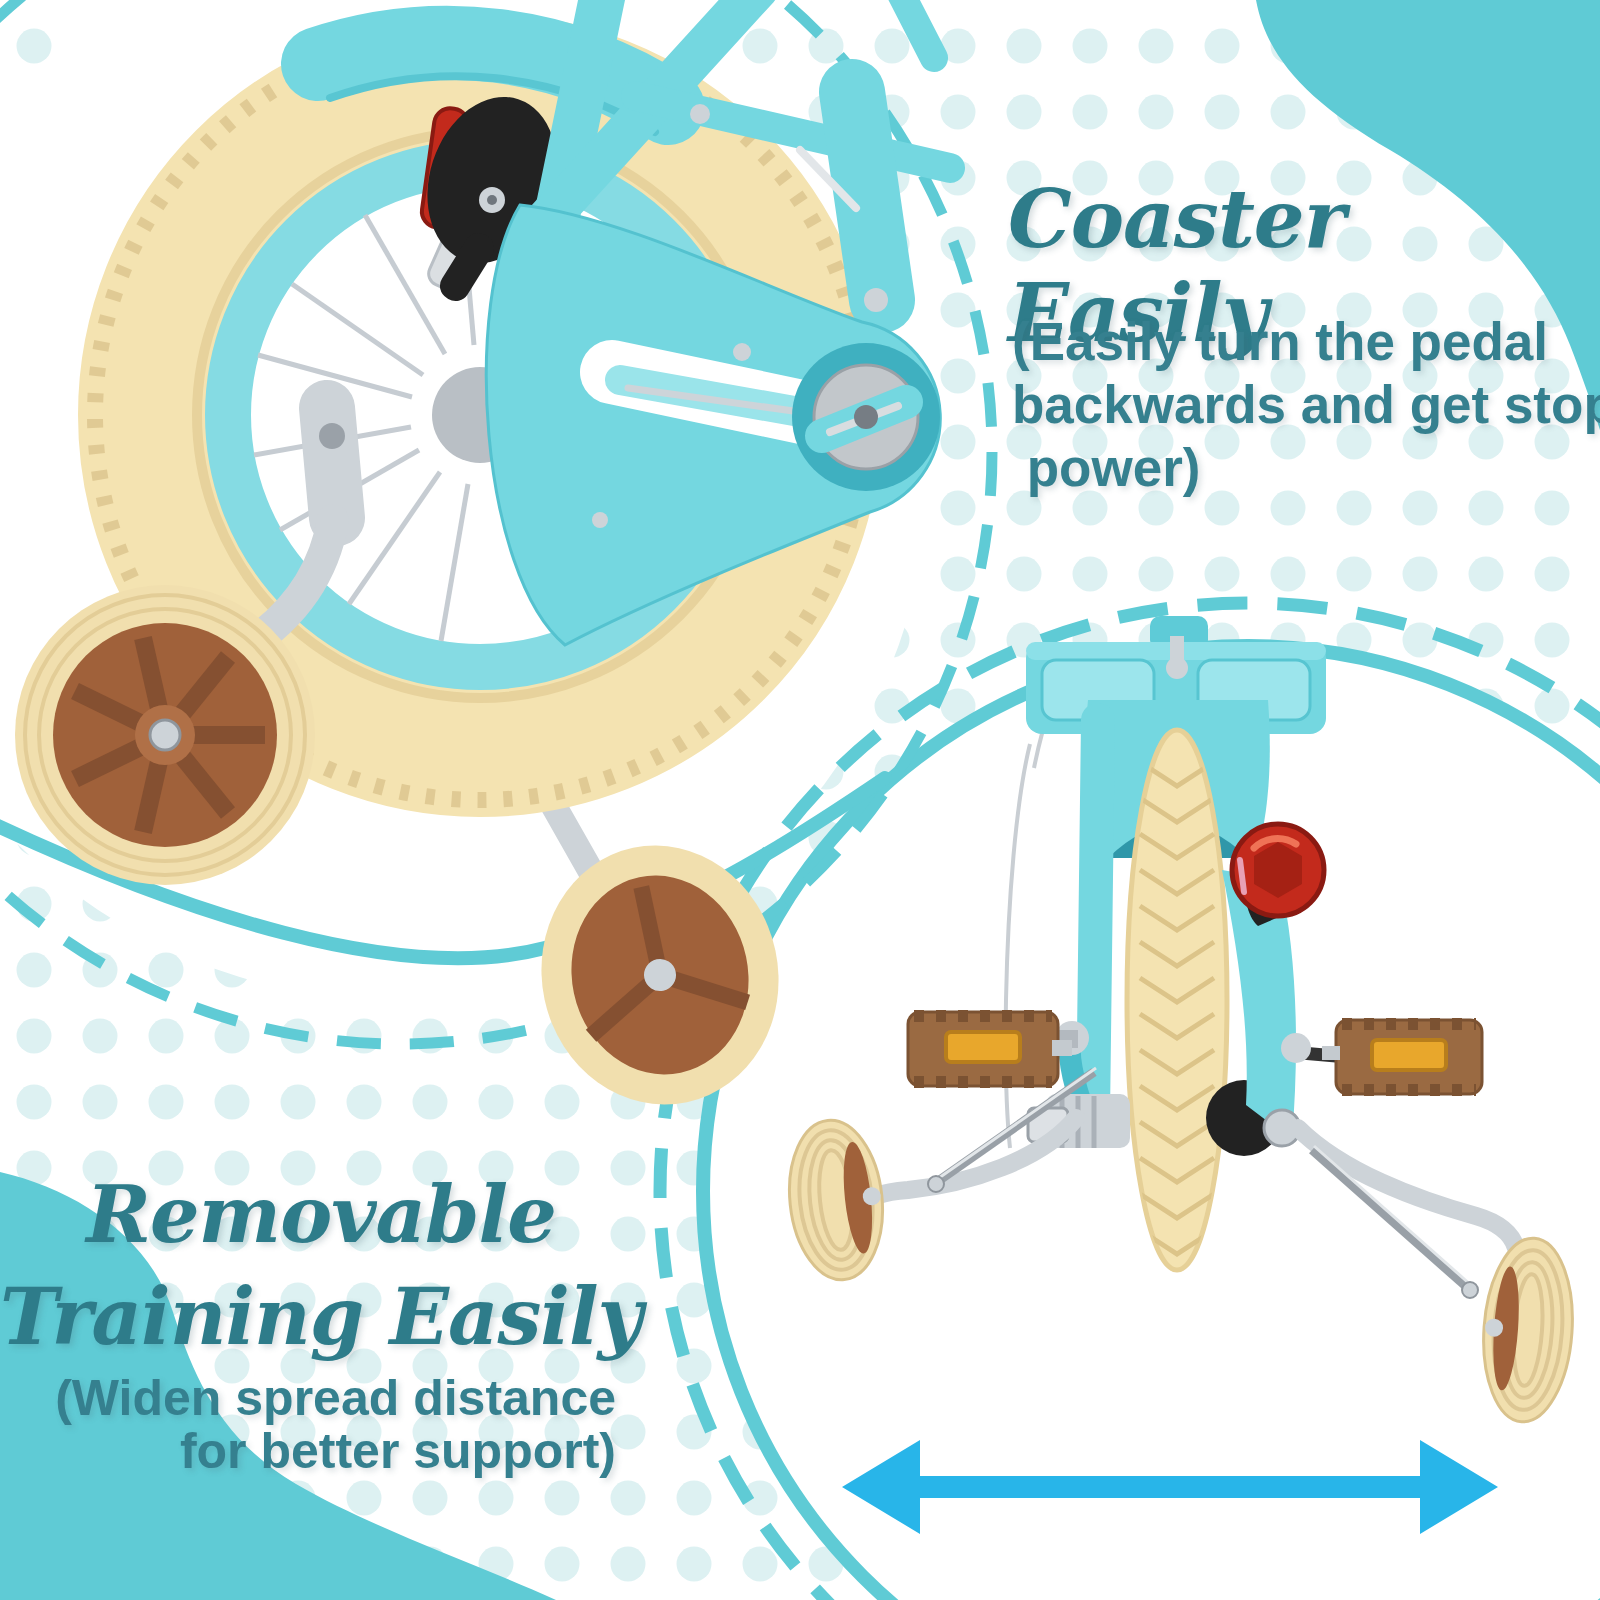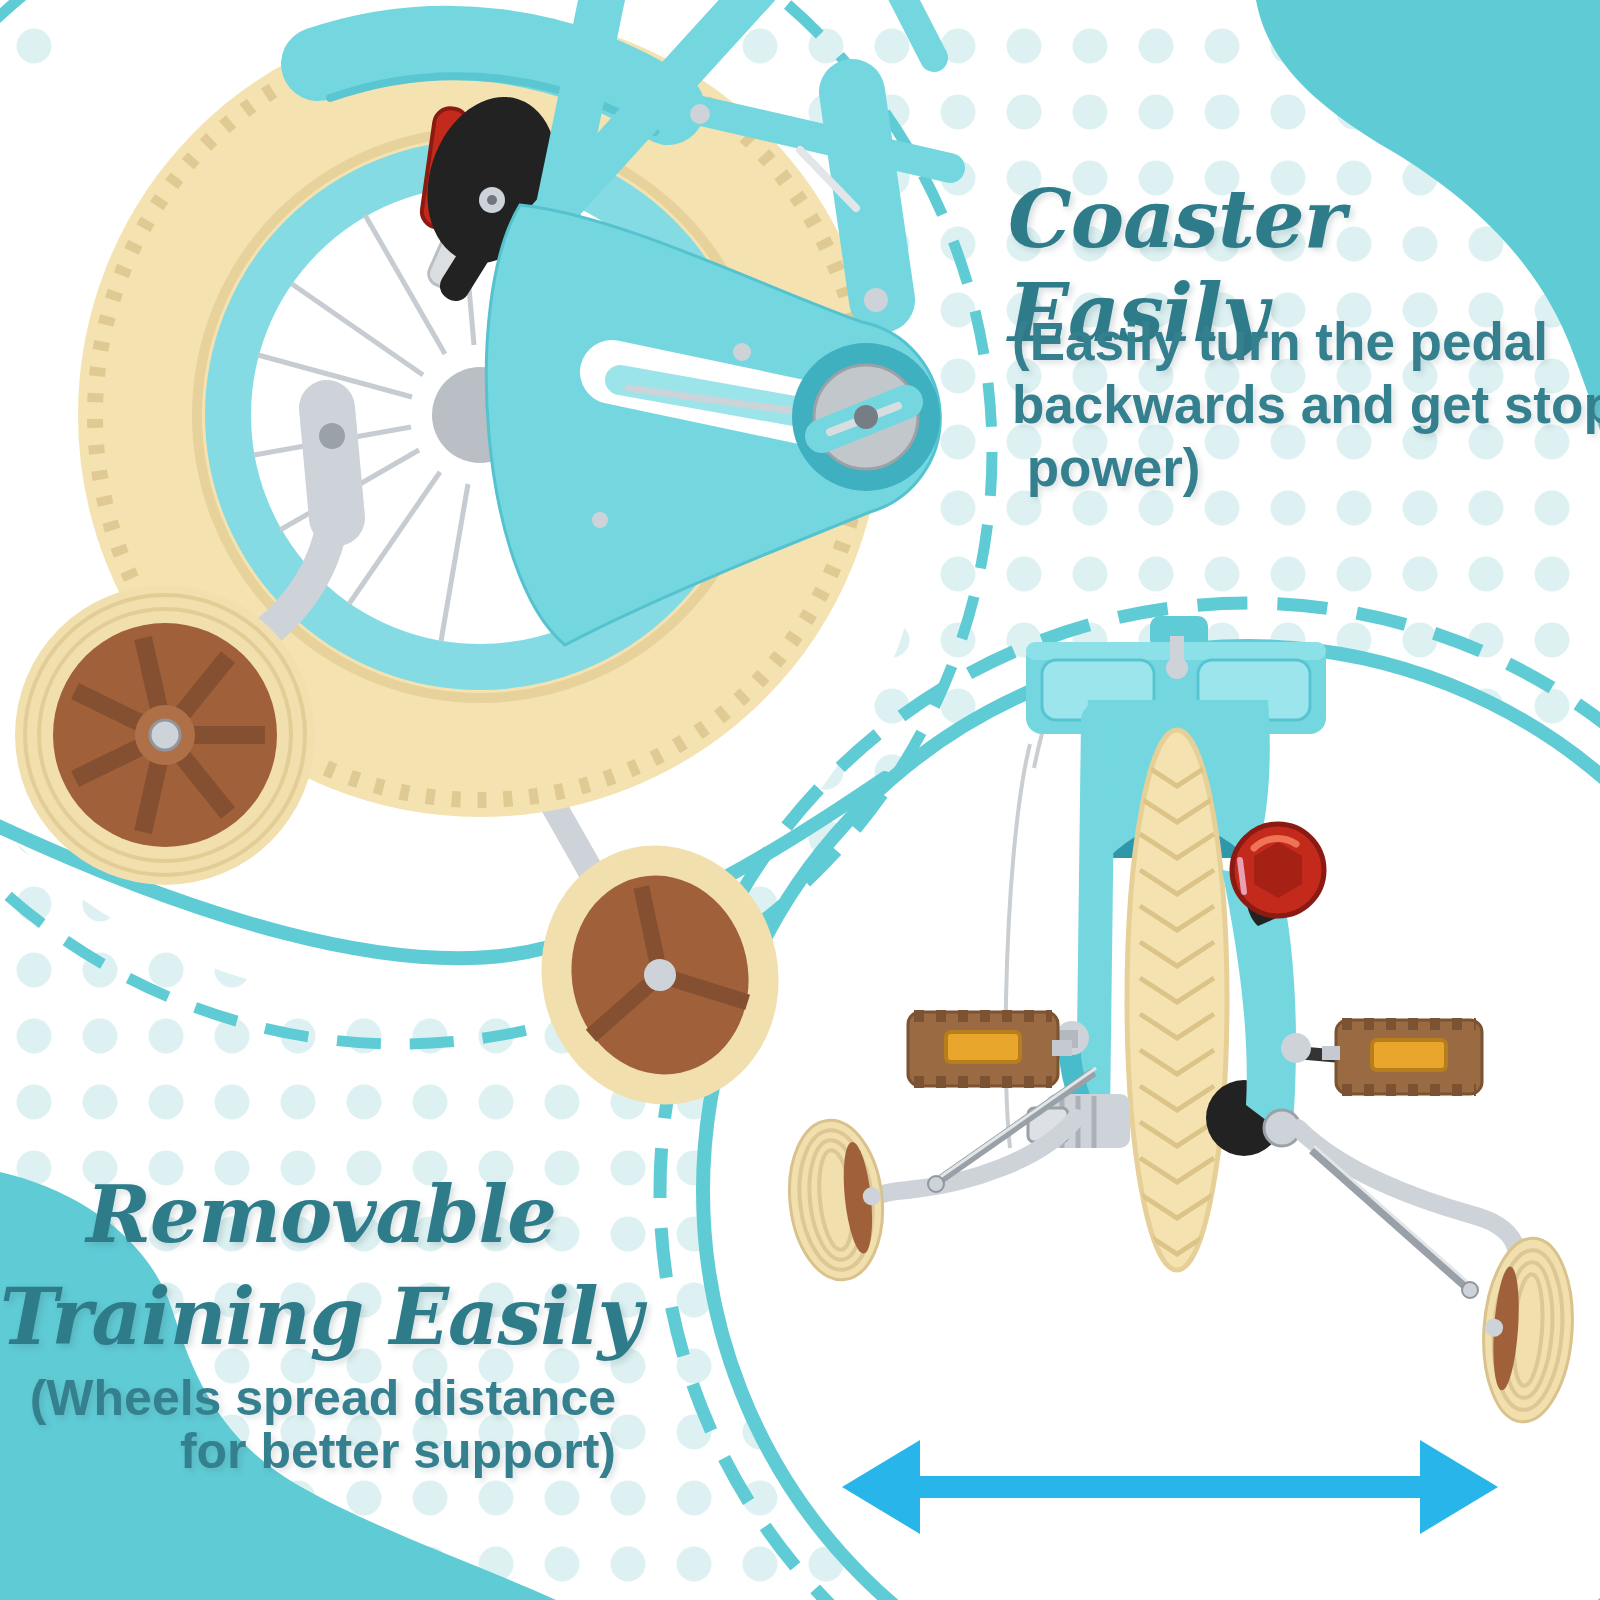--- a/index.html
+++ b/index.html
@@ -284,7 +284,7 @@
     <div>Training Easily</div>
   </div>
   <div id="training-body" class="callout-body">
-    <div class="pre">(Wheels spread distance</div>
+    <div class="pre">(Widen spread distance</div>
     <div class="pre">for better support)</div>
   </div>
 </div>

